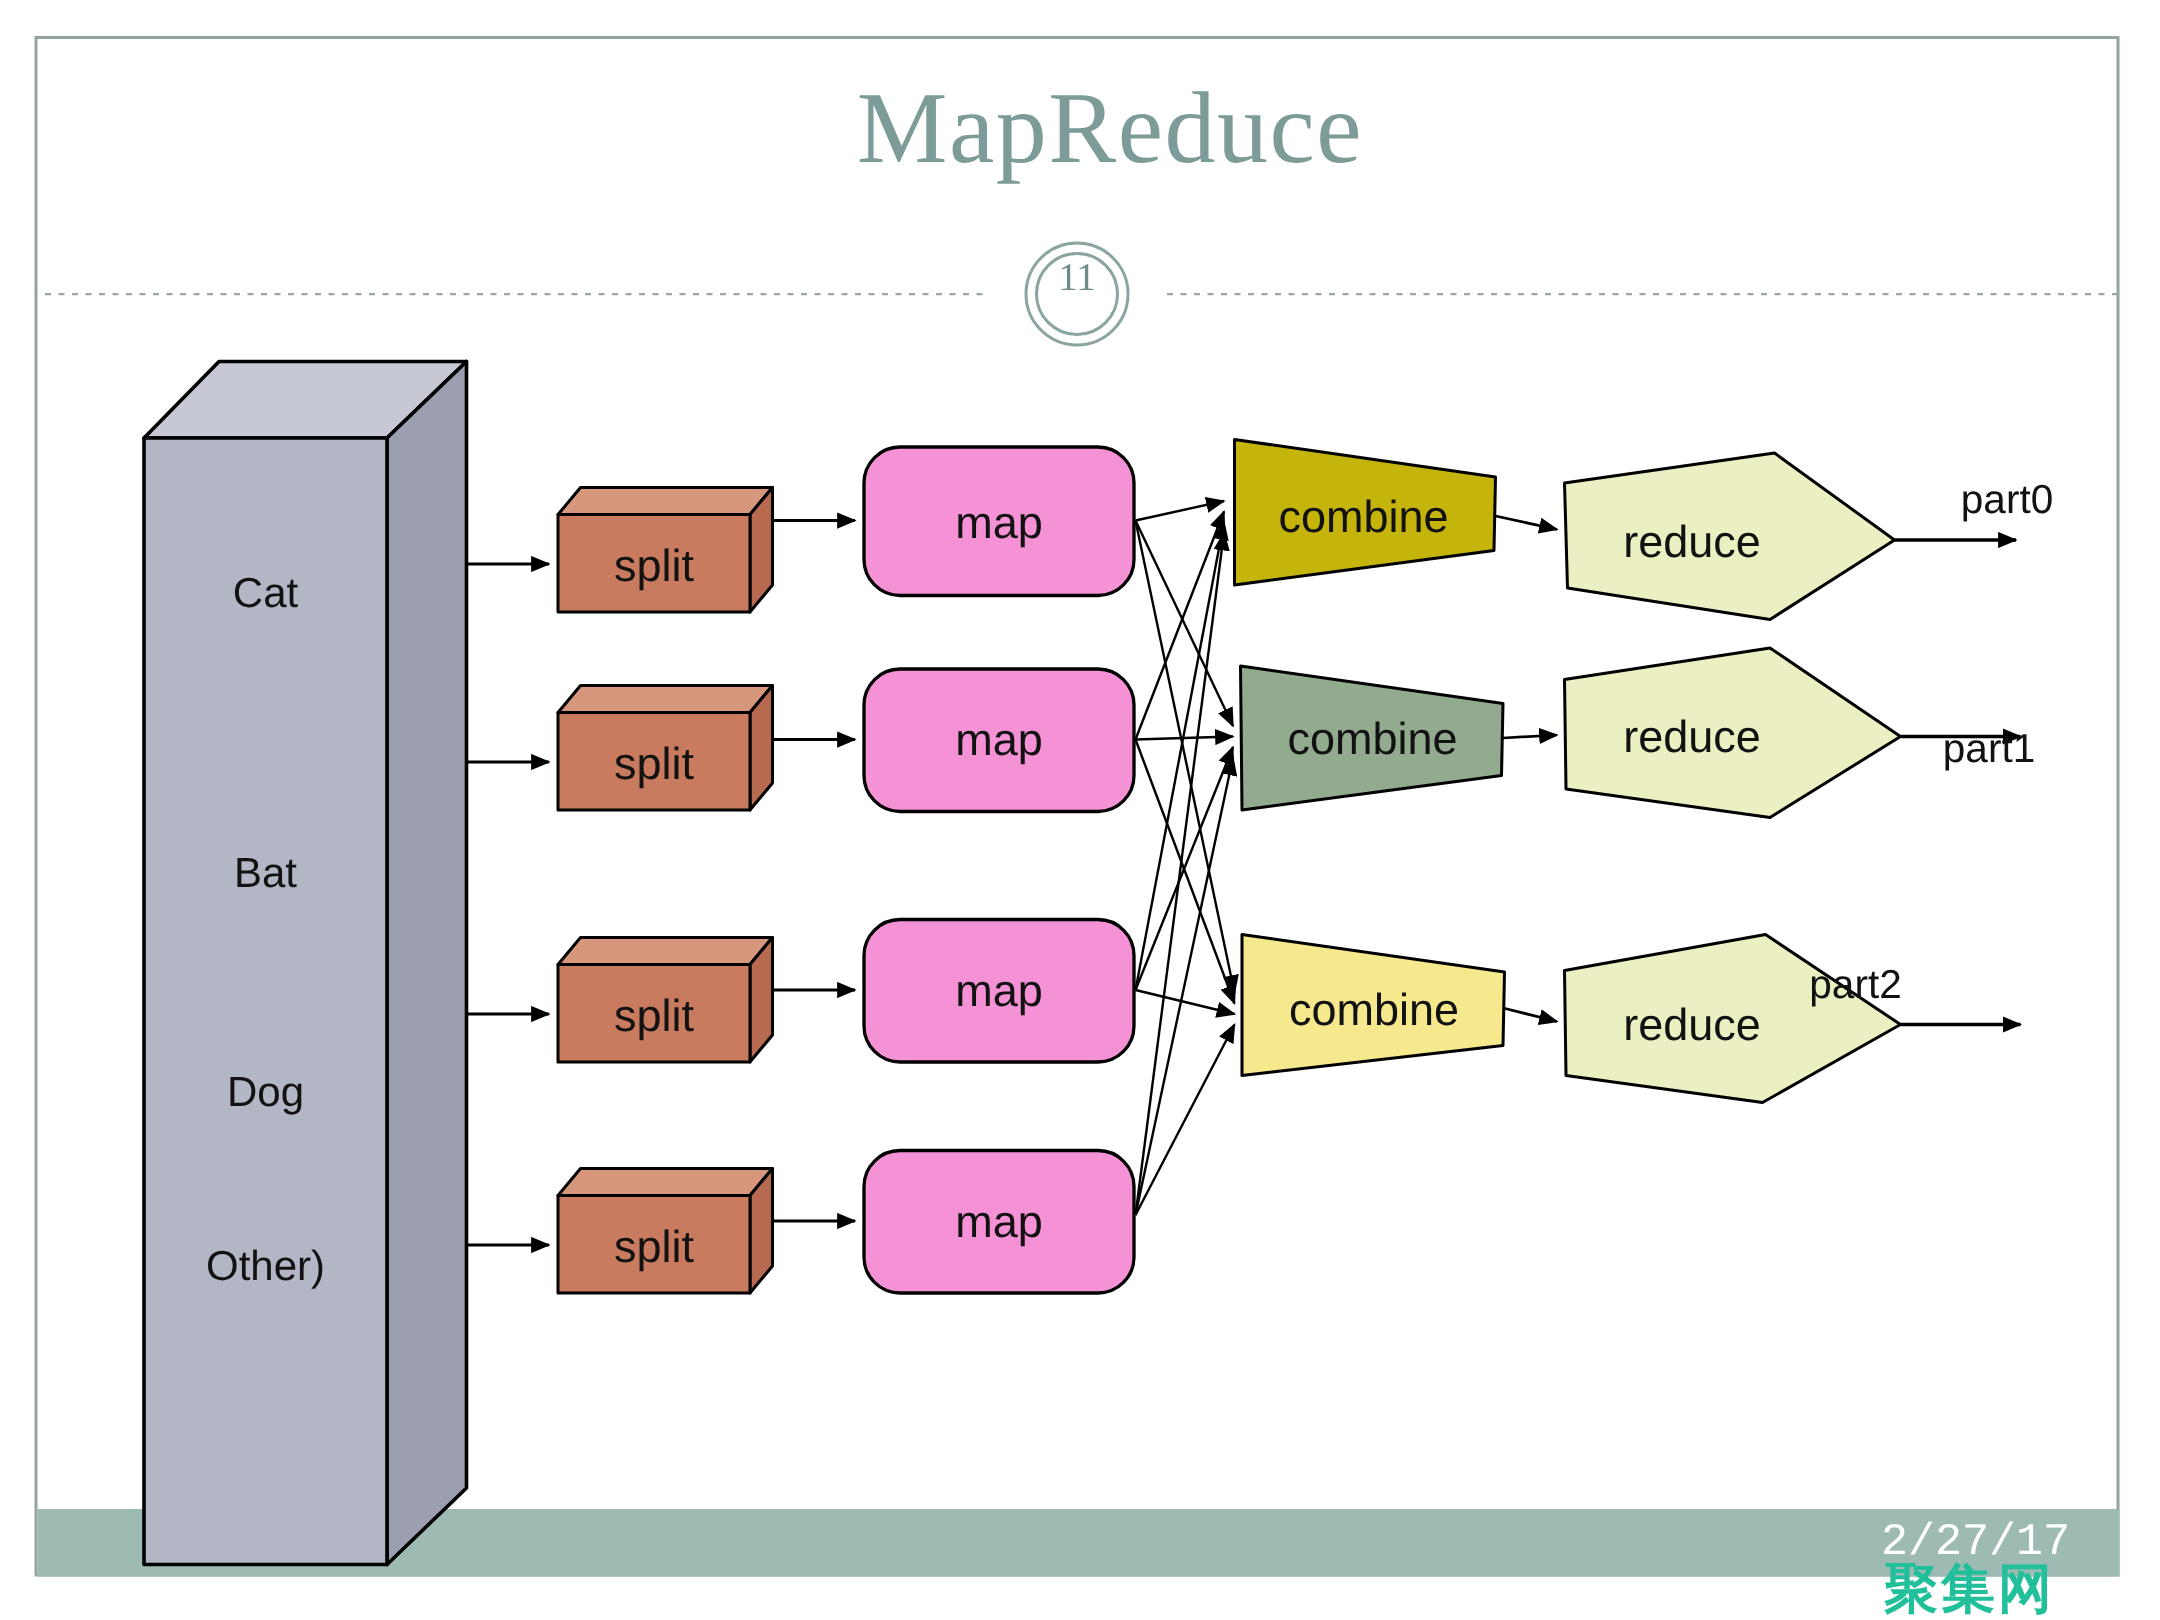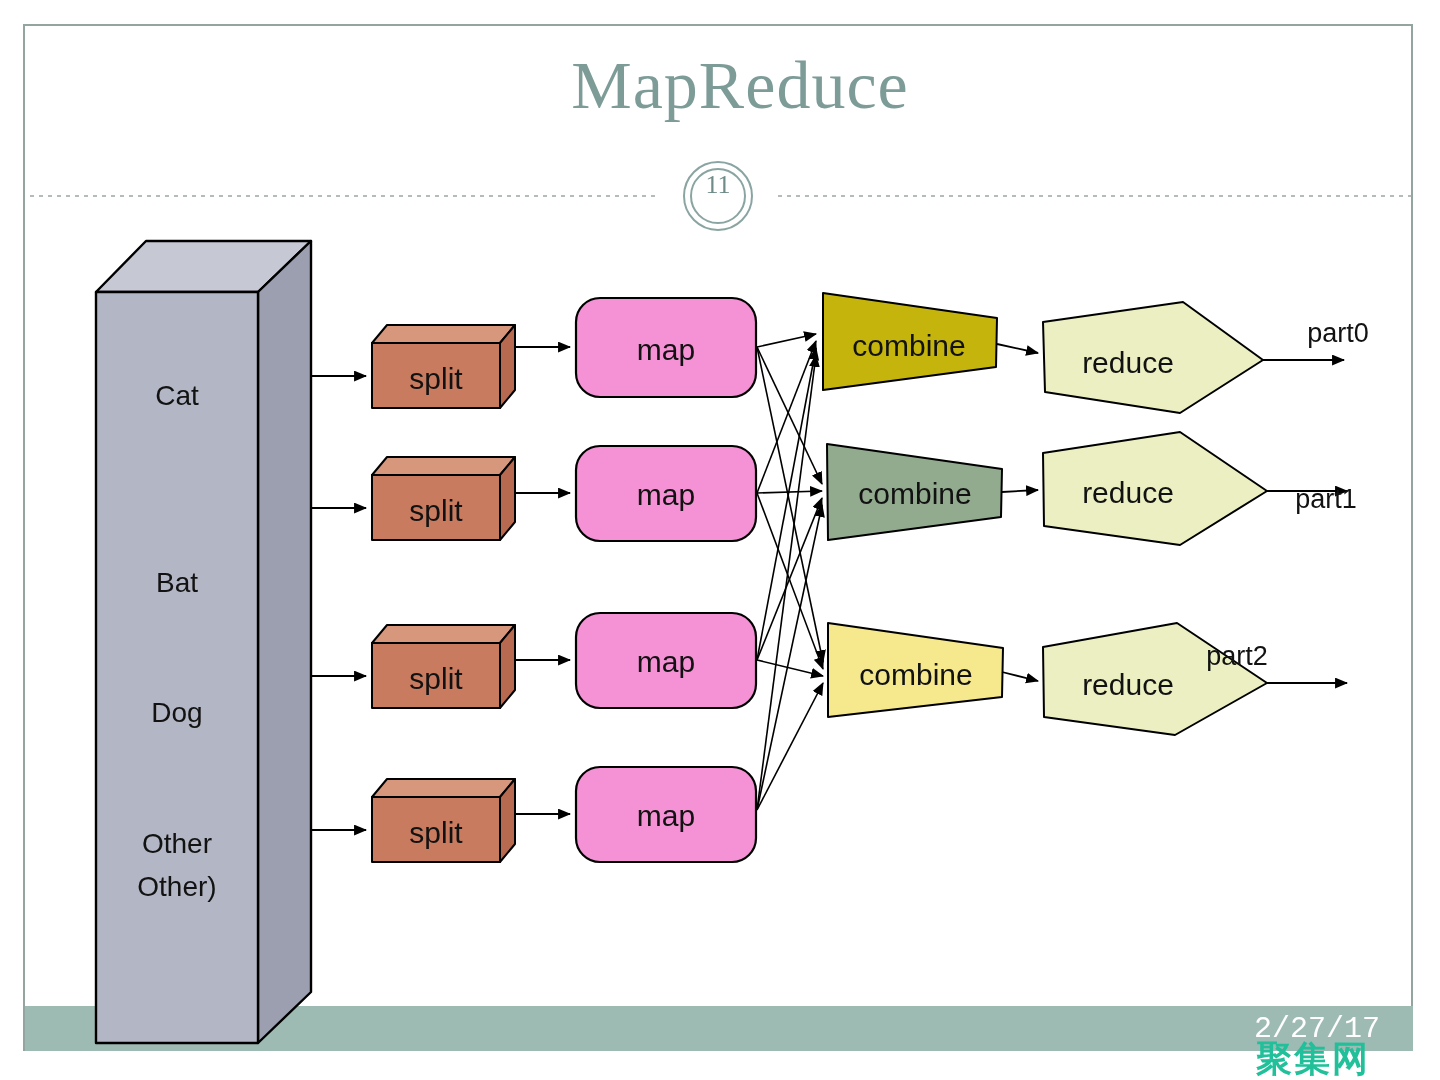--- a/index.html
+++ b/index.html
@@ -174,7 +174,7 @@
 
   <div class="lbl word" style="left:177px; top:370px;margin-top:26px;">Cat</div>
   <div class="lbl word" style="left:177px; top:583px;">Bat</div>
-  <div class="lbl word" style="left:177px; top:713px;">Dog</div>
+  <div class="lbl word" style="left:177px; top:729px;">Dog</div>
   <div class="note-block">
     <span>Other</span>
     <span>Other)</span>

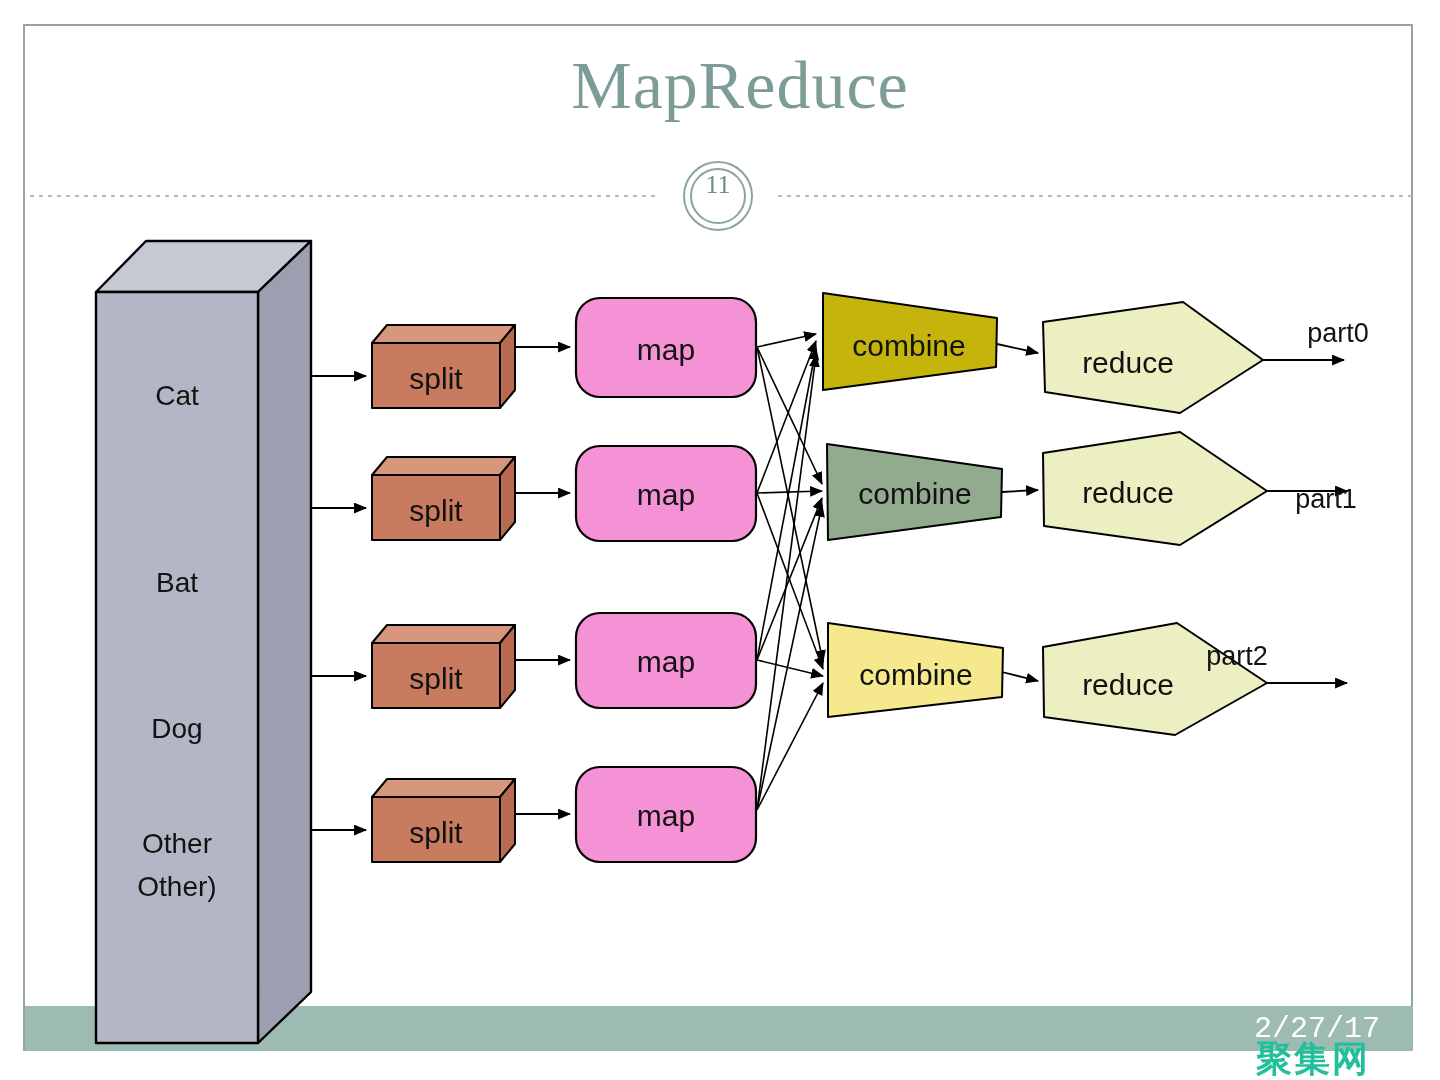--- a/index.html
+++ b/index.html
@@ -176,7 +176,6 @@
   <div class="lbl word" style="left:177px; top:583px;">Bat</div>
   <div class="lbl word" style="left:177px; top:729px;">Dog</div>
   <div class="note-block">
-    <span>Other</span>
     <span>Other)</span>
   </div>
 

